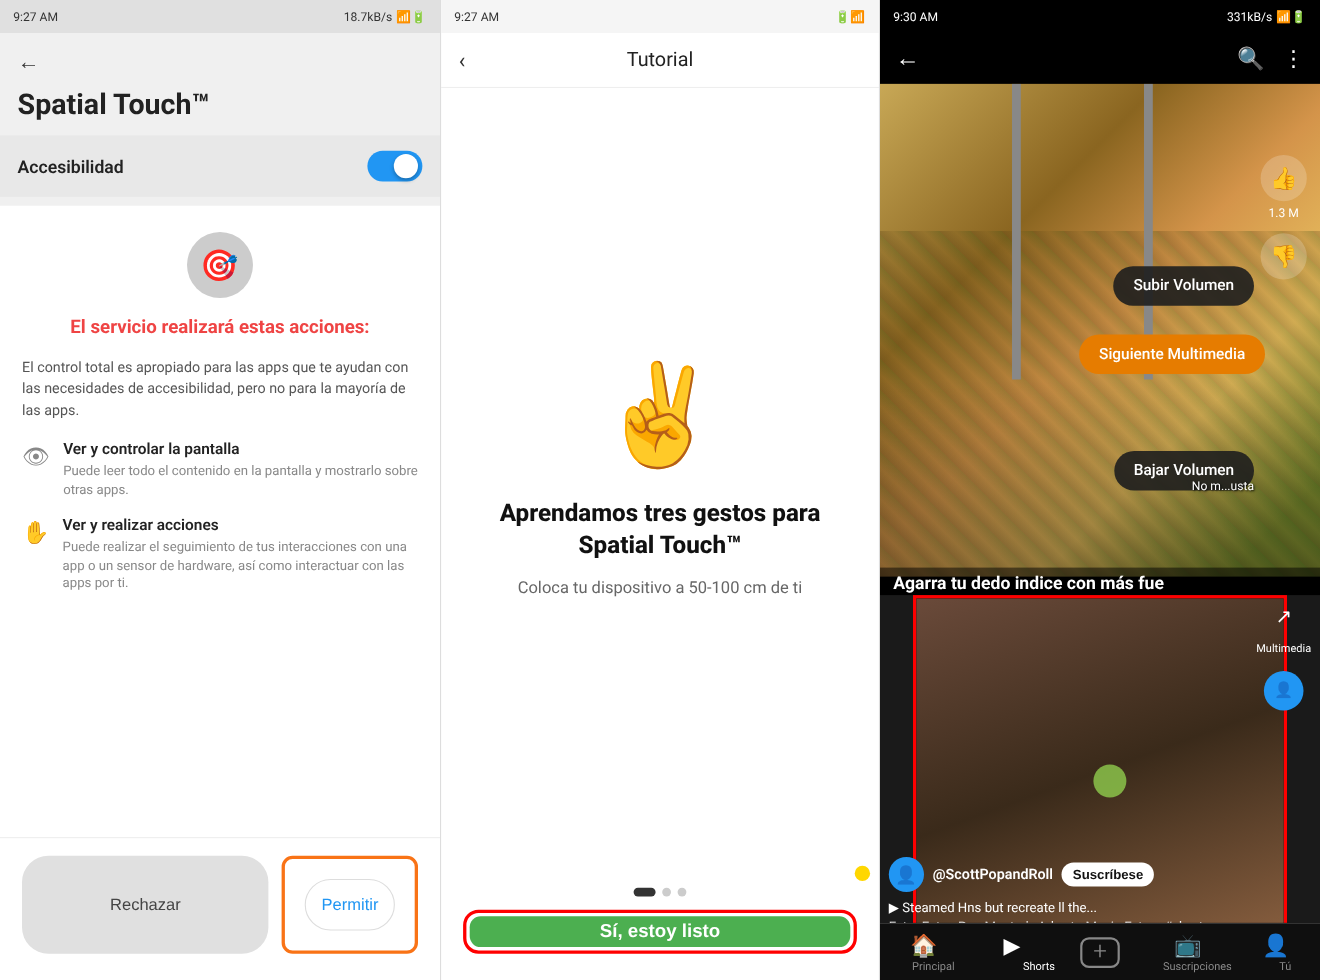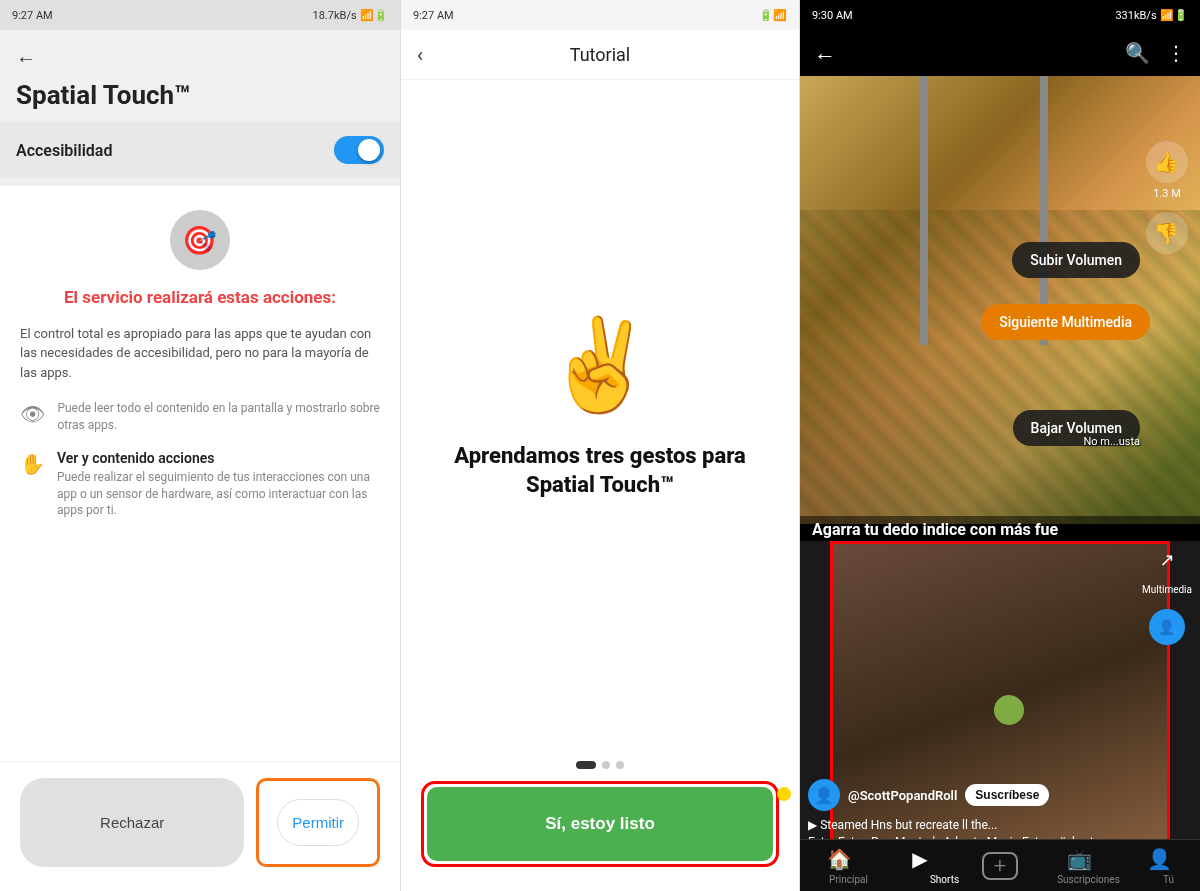--- a/index.html
+++ b/index.html
@@ -692,6 +692,7 @@
     <div class="feature-row">
       <span class="feature-icon">👁</span>
       <div class="feature-text-block">
+        <span class="feature-title">Ver y controlar la pantalla</span>
         <span class="feature-desc">Puede leer todo el contenido en la pantalla y mostrarlo sobre otras apps.</span>
       </div>
     </div>

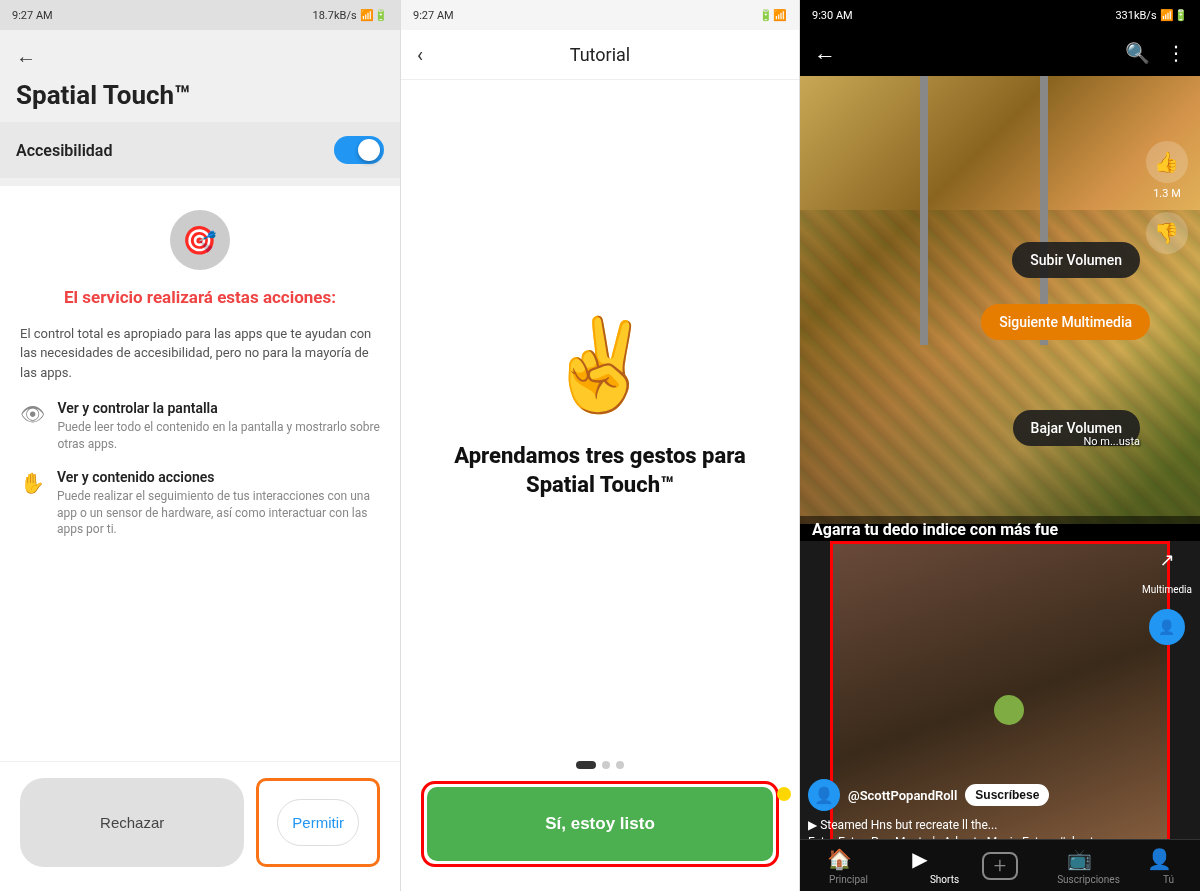--- a/index.html
+++ b/index.html
@@ -700,7 +700,7 @@
     <div class="feature-row">
       <span class="feature-icon">✋</span>
       <div class="feature-text-block">
-        <span class="feature-title">Ver y contenido acciones</span>
+        <span class="feature-title">Ver y realizar acciones</span>
         <span class="feature-desc">Puede realizar el seguimiento de tus interacciones con una app o un sensor de hardware, así como interactuar con las apps por ti.</span>
       </div>
     </div>

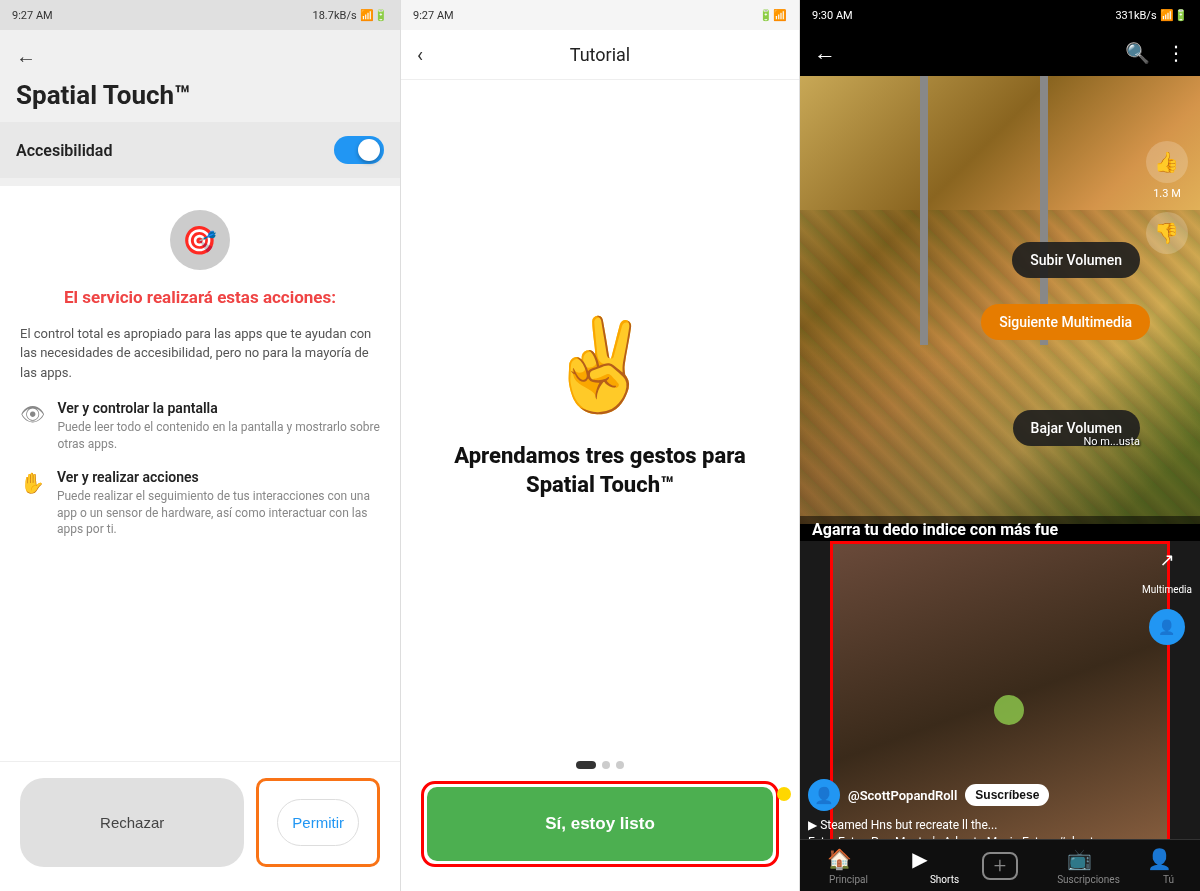--- a/index.html
+++ b/index.html
@@ -729,6 +729,7 @@
   <div class="content">
     <div class="hand-emoji">✌️</div>
     <div class="tutorial-title">Aprendamos tres gestos para Spatial Touch™</div>
+    <div class="tutorial-desc">Coloca tu dispositivo a 50-100 cm de ti</div>
   </div>
 
   <div class="bottom-area">

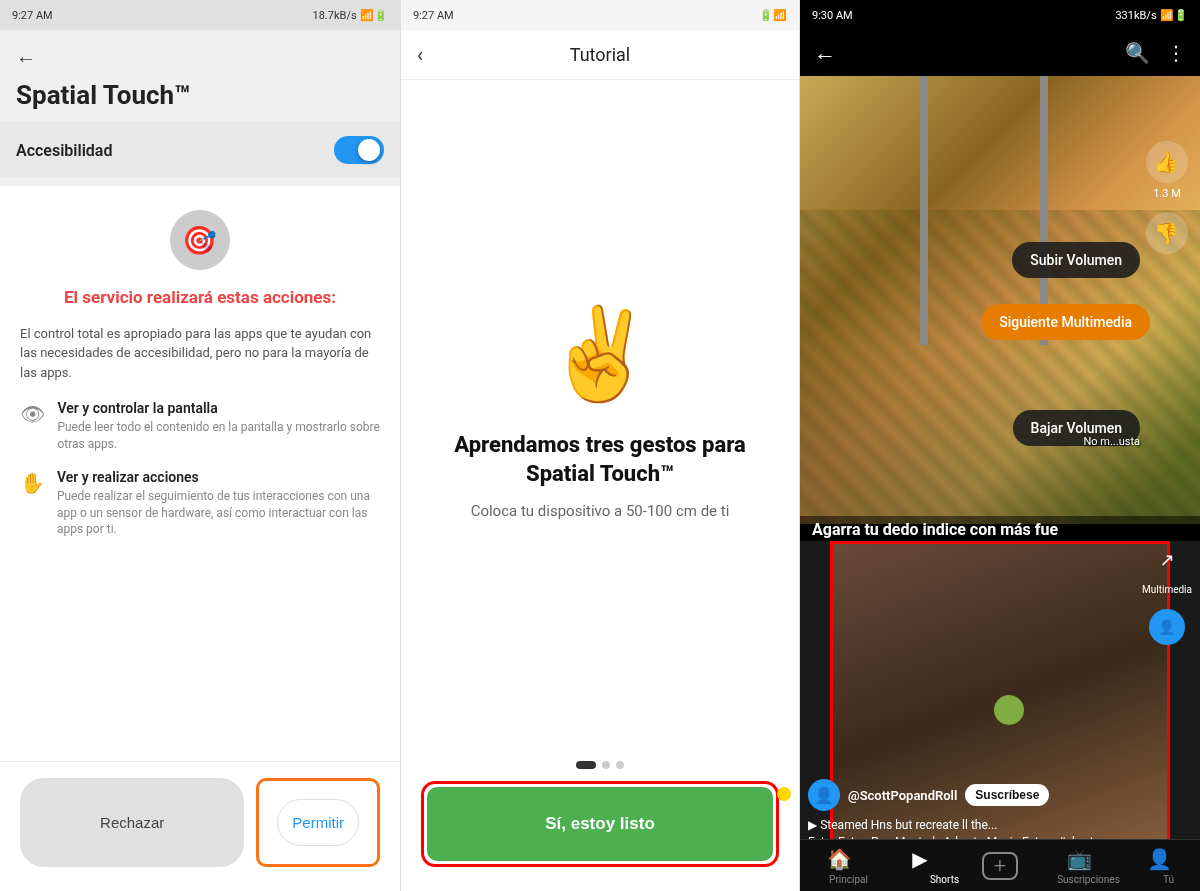--- a/index.html
+++ b/index.html
@@ -277,7 +277,7 @@
     }
     .btn-green {
       width: 100%;
-      padding: 27px;
+      padding: 4px;
       background: #4CAF50;
       border: none;
       border-radius: 10px;

